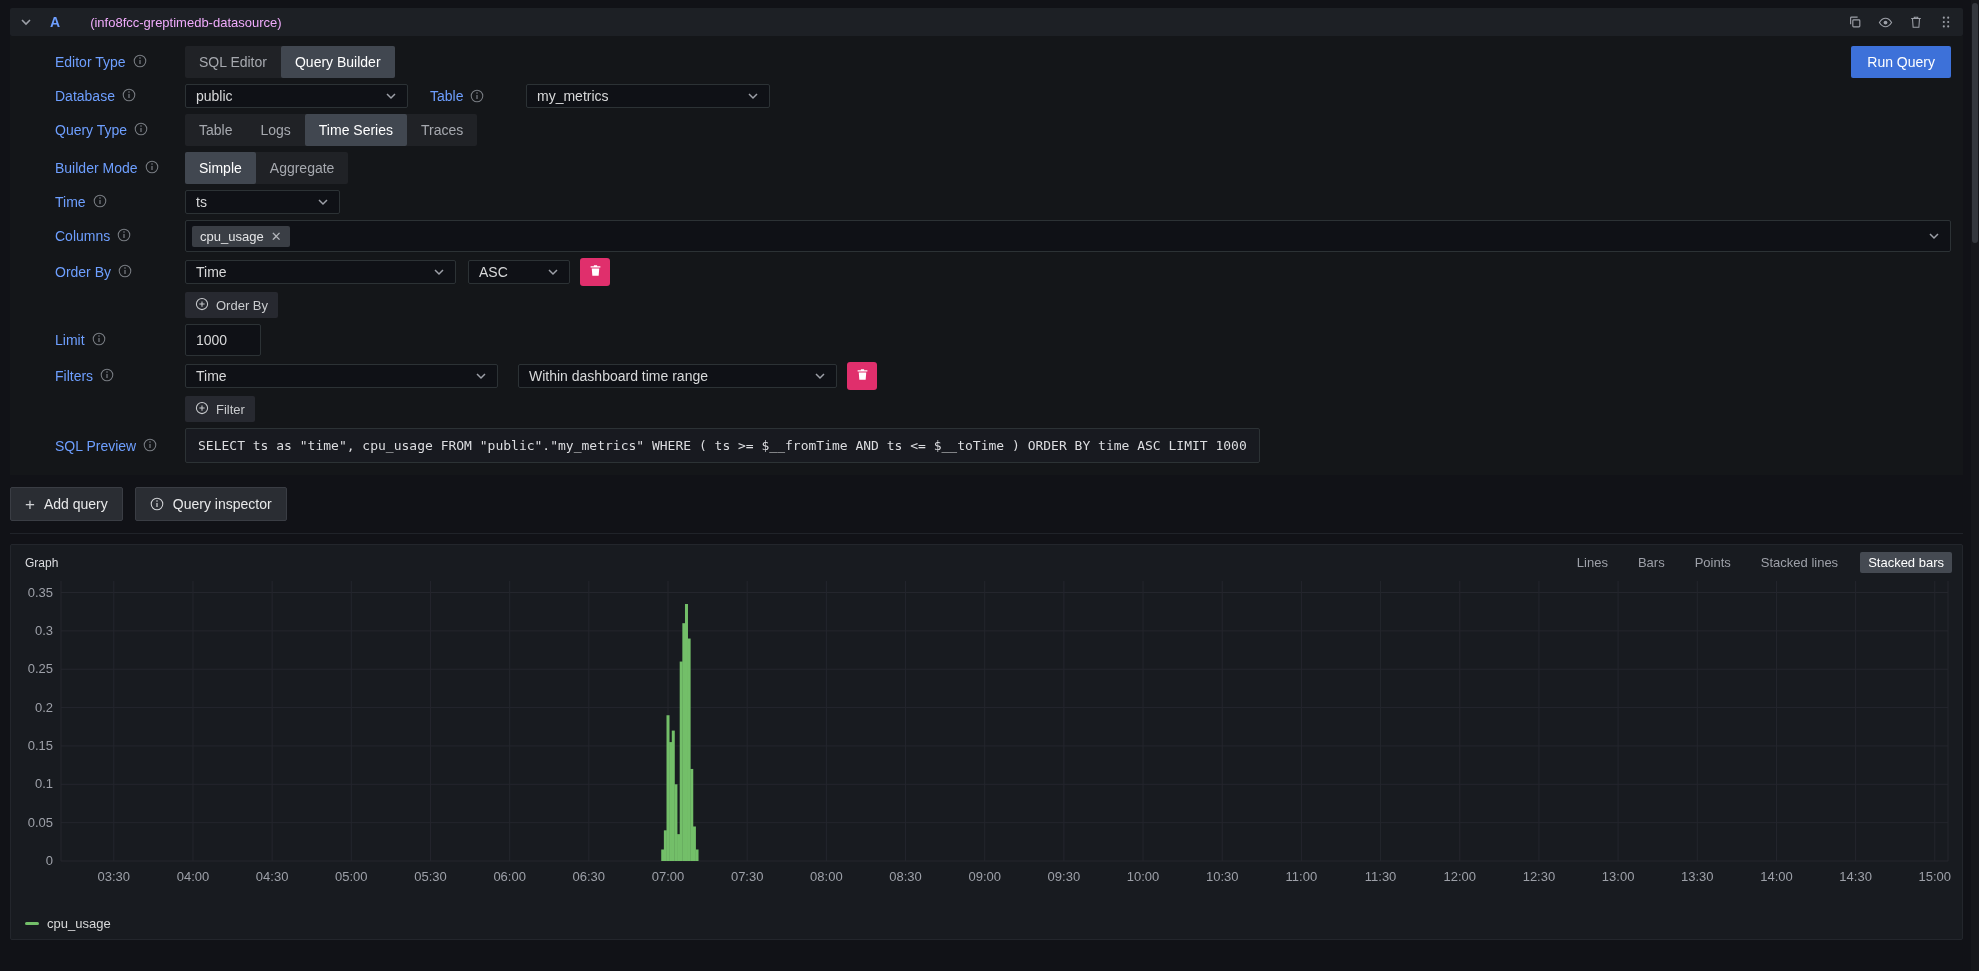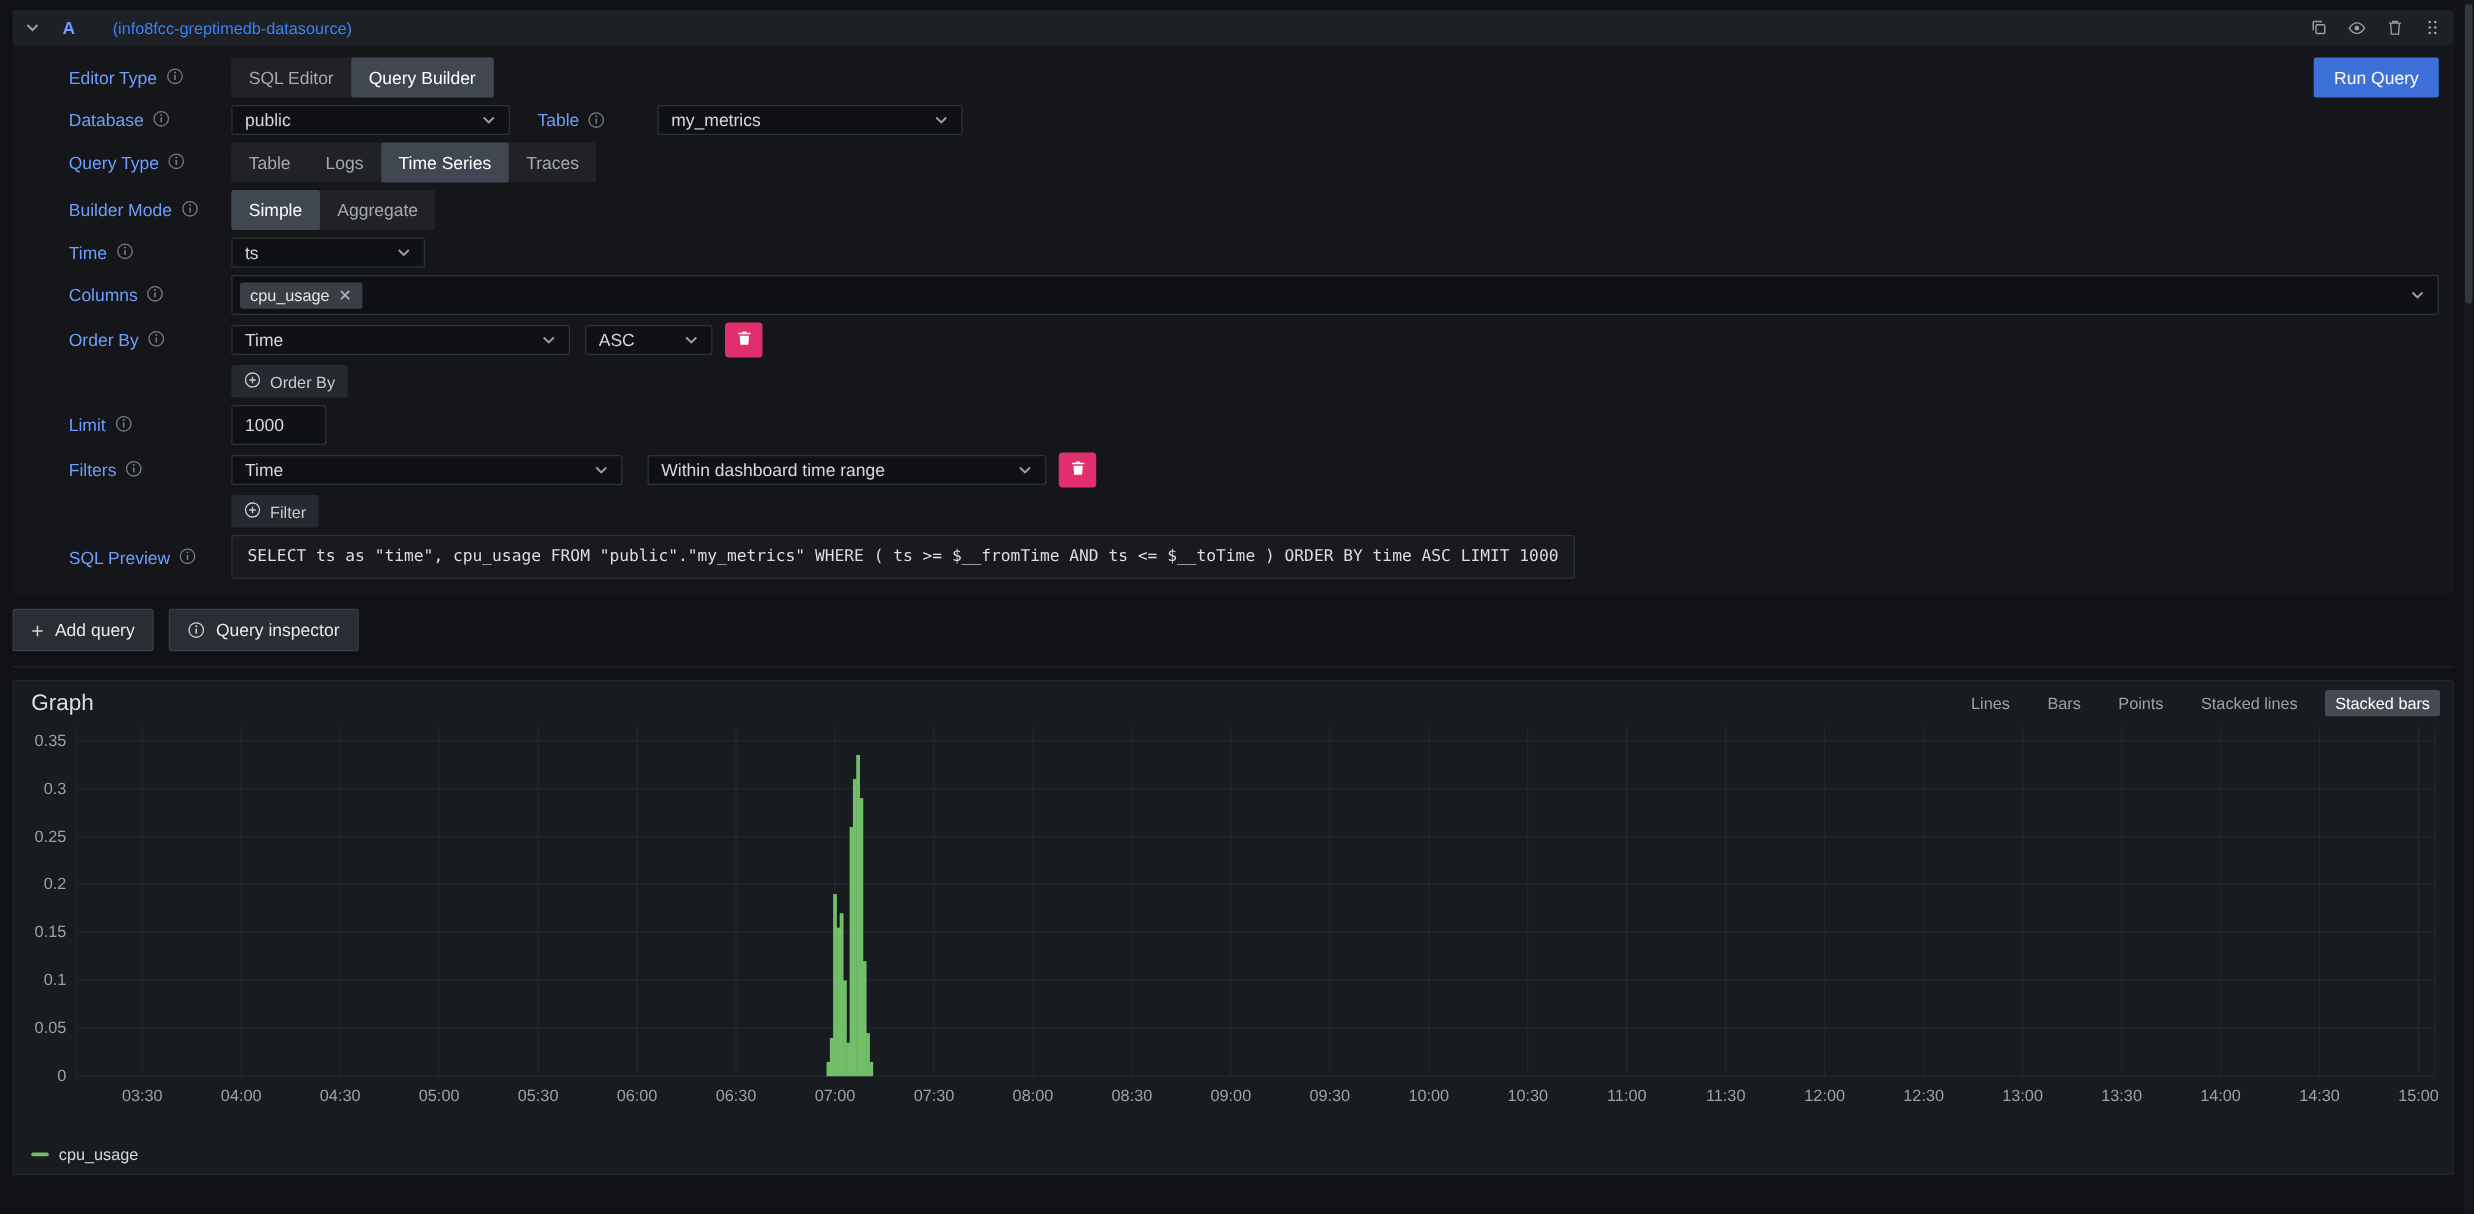--- a/index.html
+++ b/index.html
@@ -19,7 +19,7 @@
   .icon-btn { color:#9da0a8; display:inline-flex; align-items:center; cursor:pointer; }
   .icon-btn svg { display:block; }
   .refid { color:#6e9fff; font-weight:700; font-size:14px; margin-left:18px; cursor:pointer; }
-  .ds-name { color:#3b82f6; font-size:13px; margin-left:30px; }
+  .ds-name { color:#f0abfc; font-size:13px; margin-left:30px; }
   .qe-actions { margin-left:auto; display:flex; gap:16px; align-items:center; }
 
   

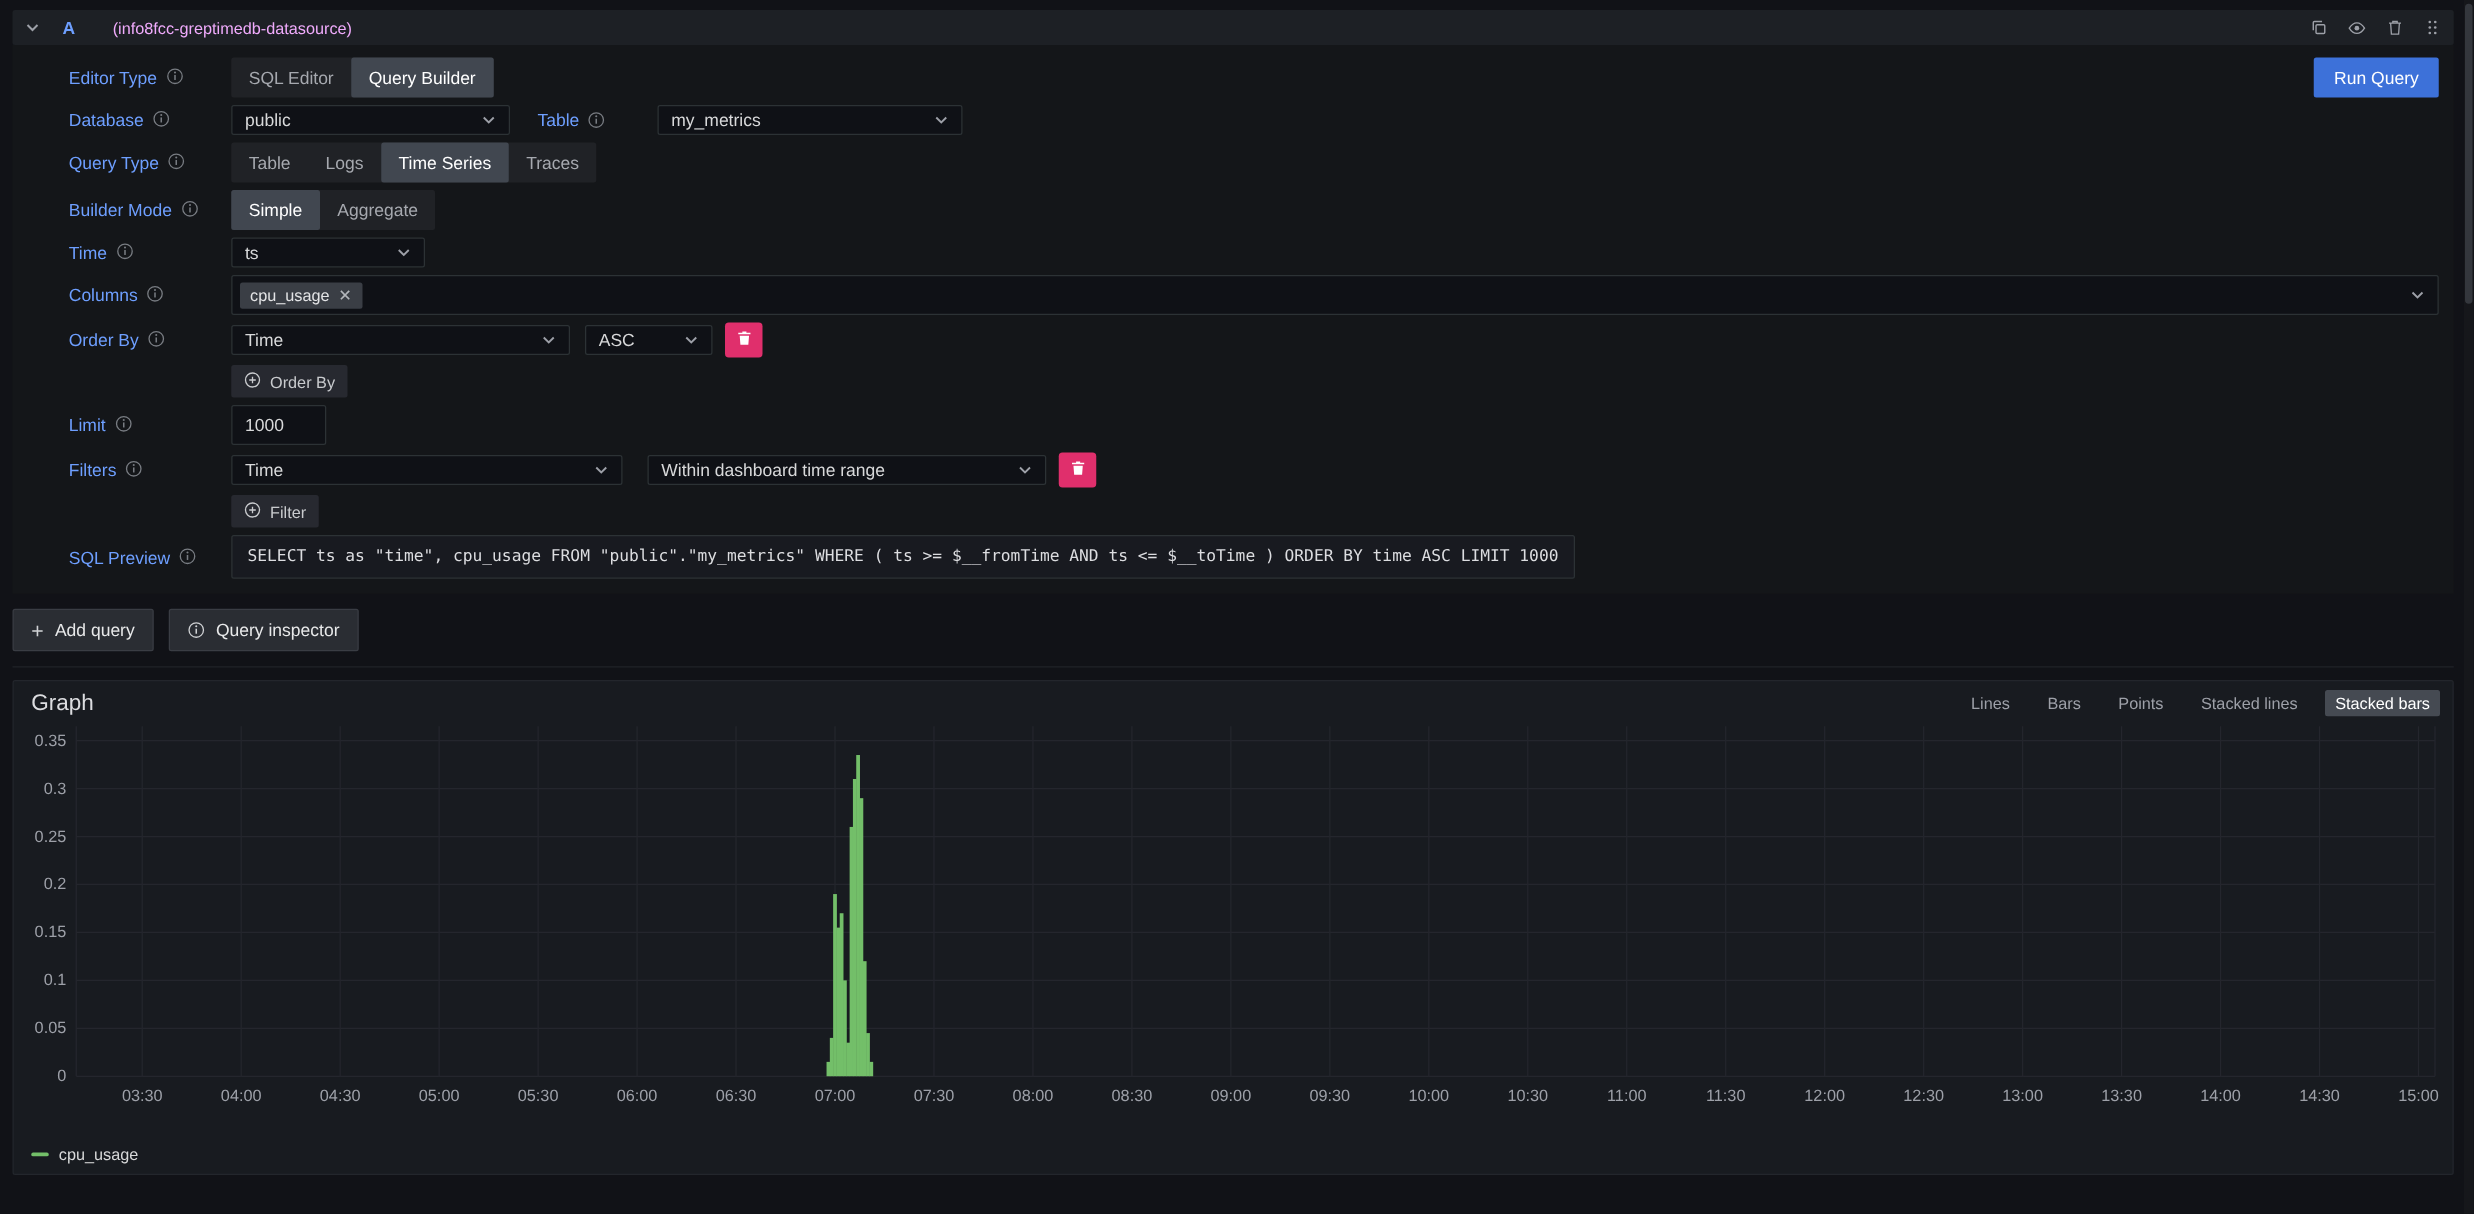--- a/index.html
+++ b/index.html
@@ -99,7 +99,7 @@
     display:flex; flex-direction:column;
   }
   .panel-header { display:flex; align-items:center; padding:7px 10px 2px 14px; }
-  .panel-title { font-size:18px; font-weight:500; color:#dcdde0; cursor:pointer; }
+  .panel-title { font-size:12px; font-weight:500; color:#dcdde0; cursor:pointer; }
   .mode-group { margin-left:auto; display:flex; gap:14px; align-items:center; }
   .mode-group .opt {
     background:transparent; border:none; color:#9da0a8; font-size:13px; padding:3px 8px;

